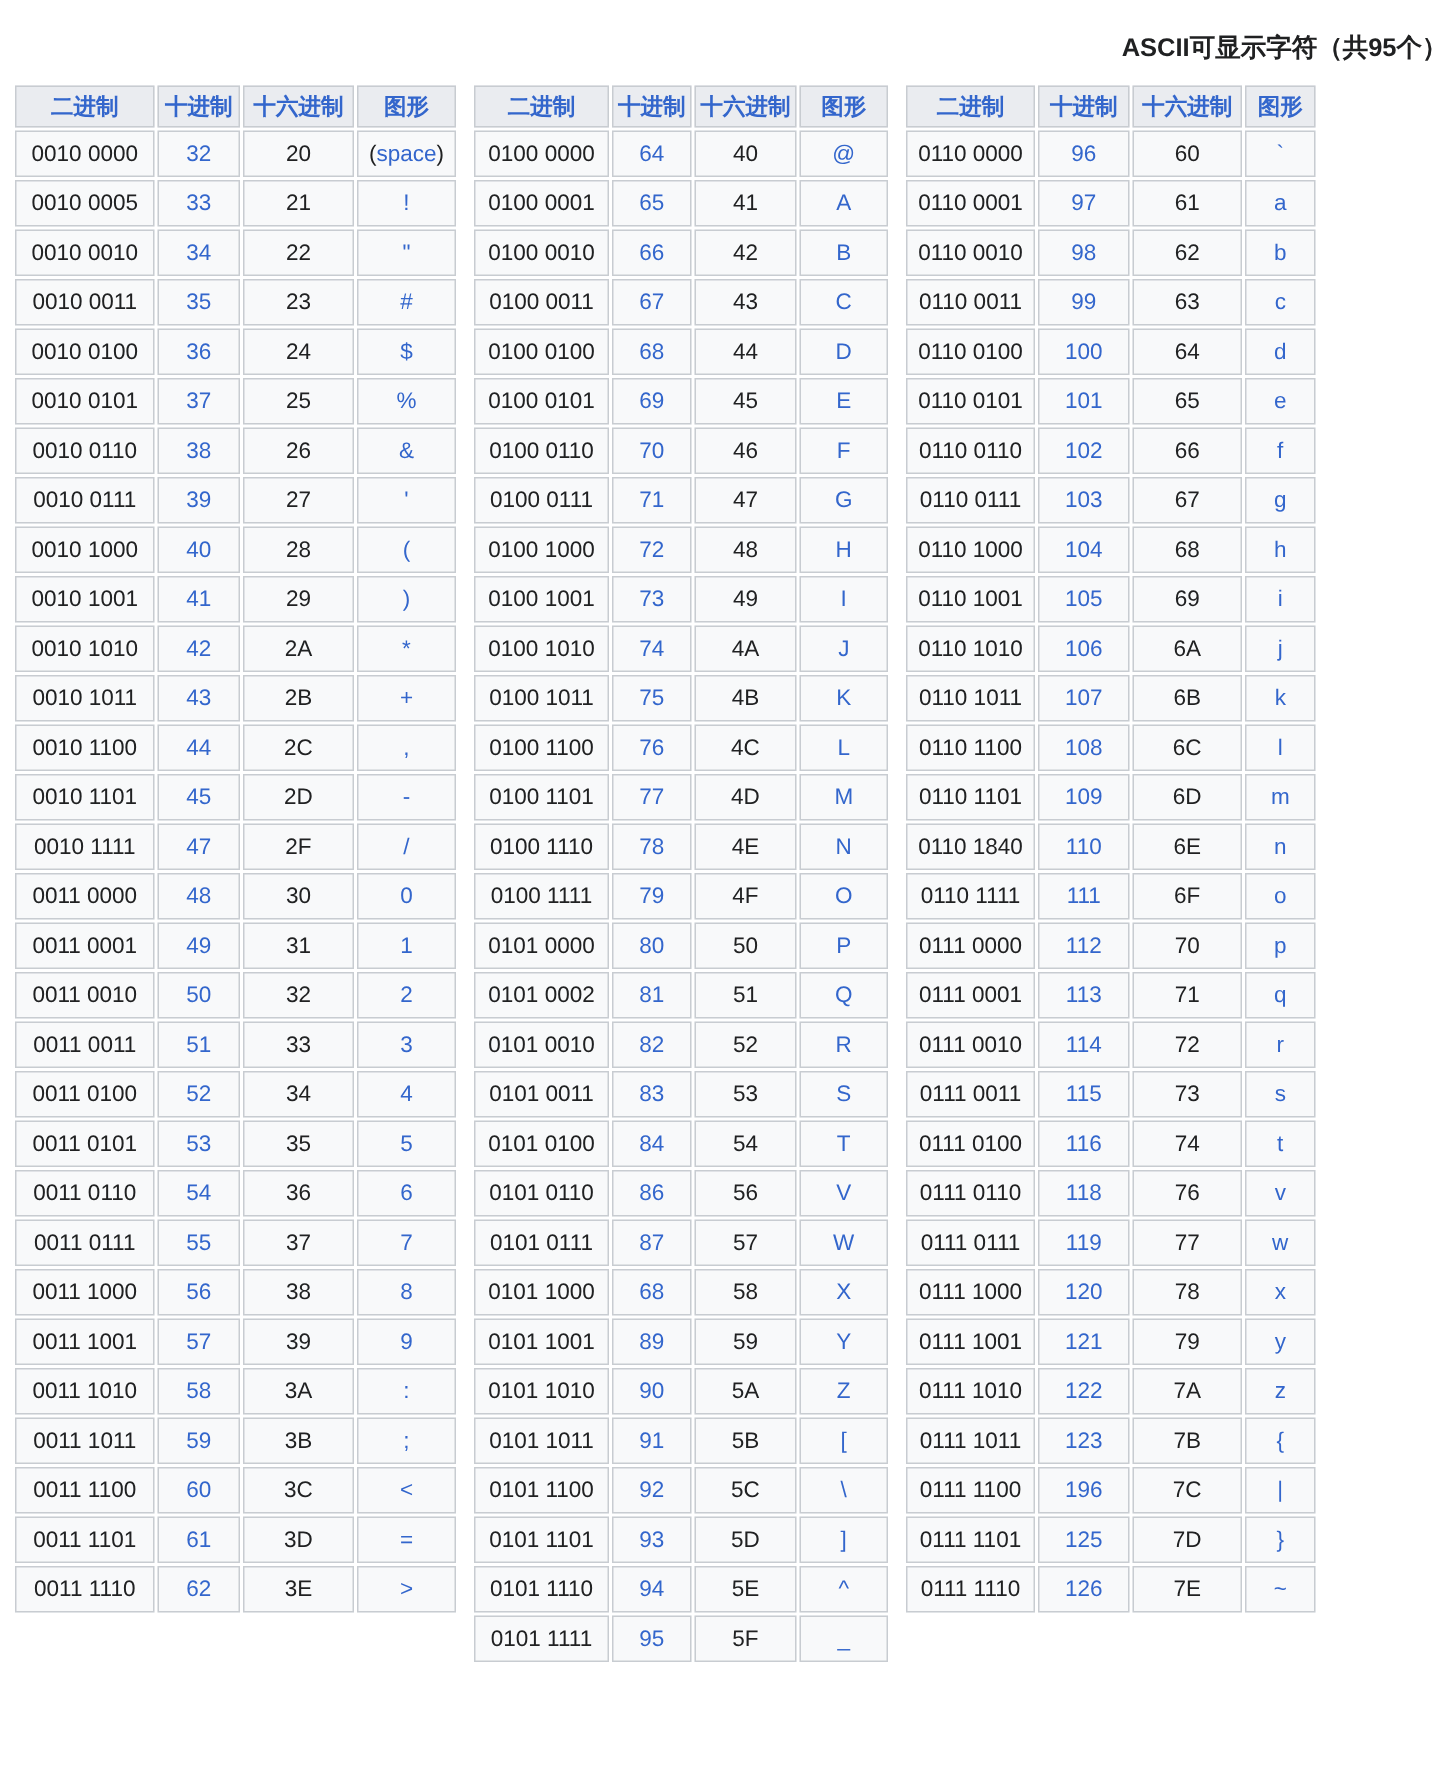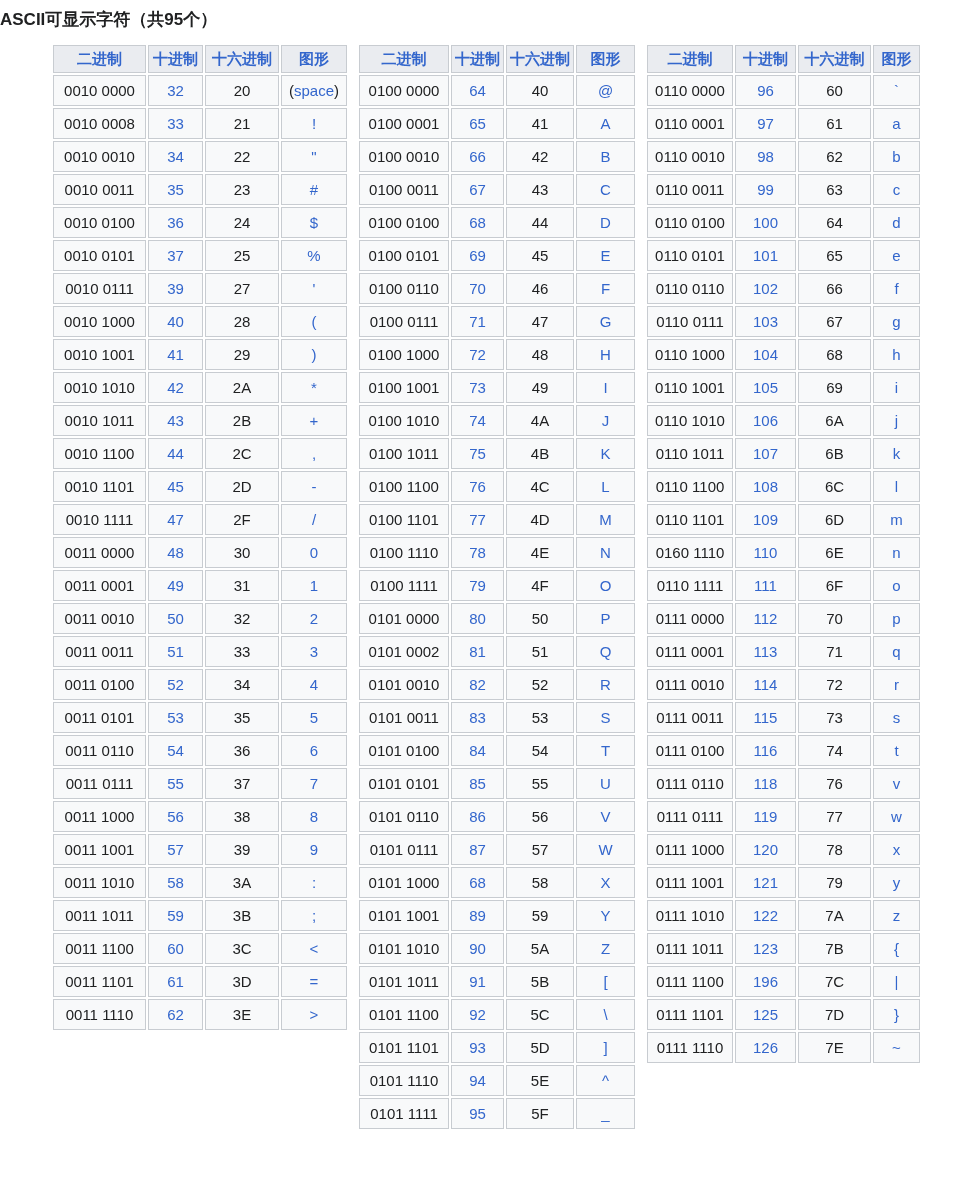--- a/index.html
+++ b/index.html
@@ -19,10 +19,10 @@
     color:var(--text);
   }
   .title{
-    text-align:left;
+    text-align:right;
     font-weight:bold;
     font-size:17px;
-    padding-top:8px;
+    padding-top:20px;
     margin:0 0 12px 0;
     color:var(--text);
   }

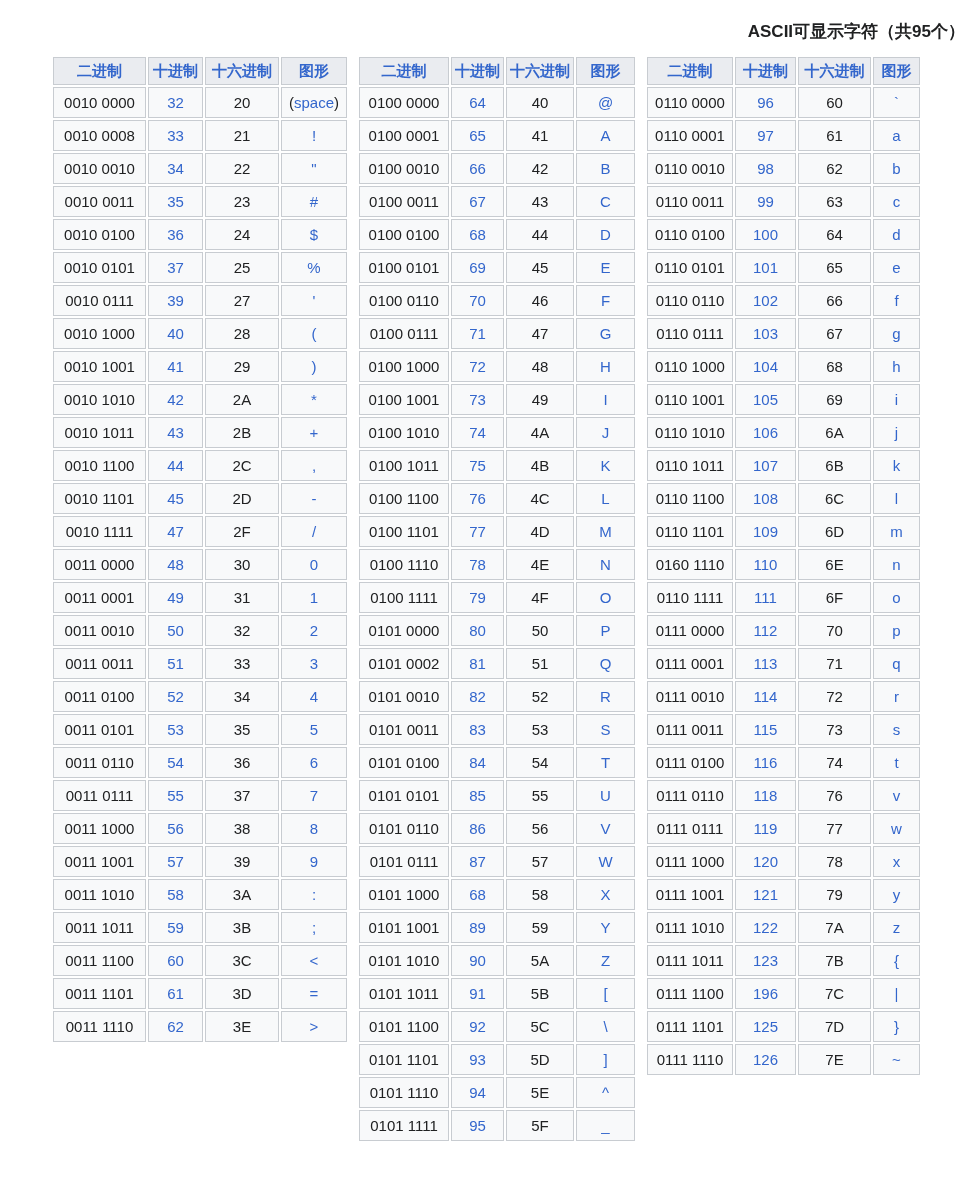--- a/index.html
+++ b/index.html
@@ -31,7 +31,6 @@
     align-items:flex-start;
     gap:8px;
     margin-left:8px;
-    justify-content:center;
   }
   table{
     border-collapse:separate;

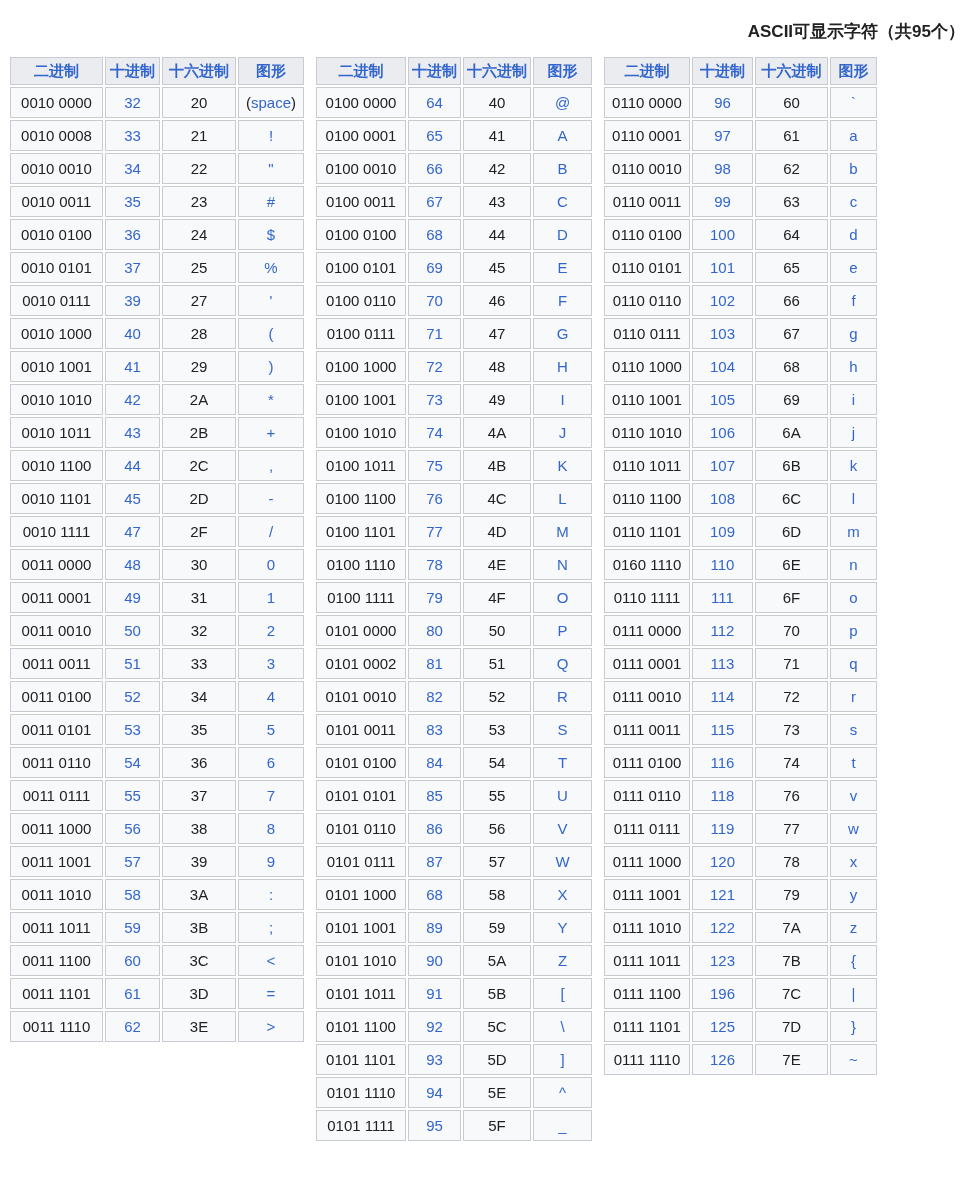--- a/index.html
+++ b/index.html
@@ -104,7 +104,7 @@
             <td>(<a class="lnk">space</a>)</td>
           </tr>
           <tr>
-            <td>0010 0008</td>
+            <td>0010 0005</td>
             <td><a class="lnk">33</a></td>
             <td>21</td>
             <td><a class="lnk">!</a></td>

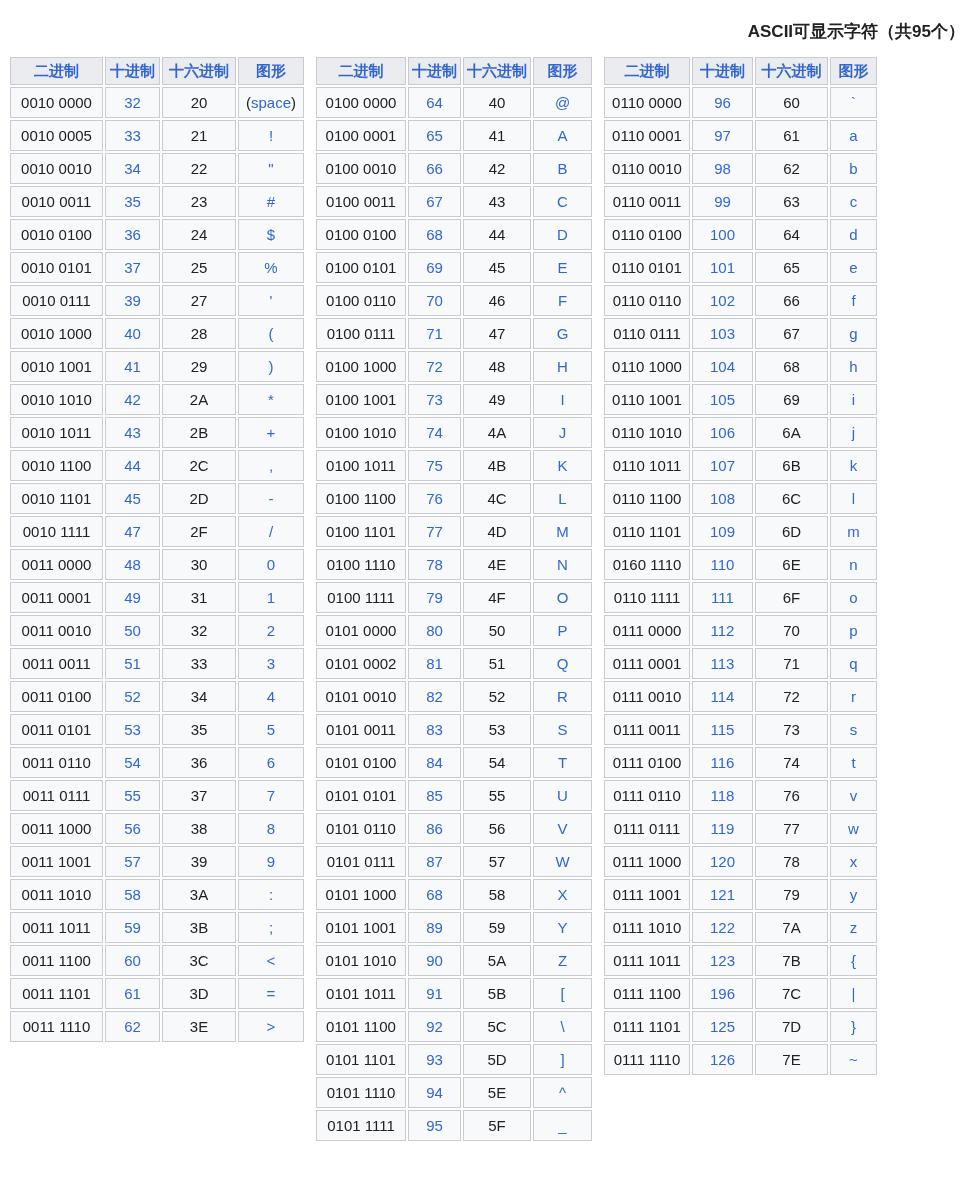--- a/index.html
+++ b/index.html
@@ -134,6 +134,12 @@
             <td><a class="lnk">%</a></td>
           </tr>
           <tr>
+            <td>0010 0110</td>
+            <td><a class="lnk">38</a></td>
+            <td>26</td>
+            <td><a class="lnk">&amp;</a></td>
+          </tr>
+          <tr>
             <td>0010 0111</td>
             <td><a class="lnk">39</a></td>
             <td>27</td>

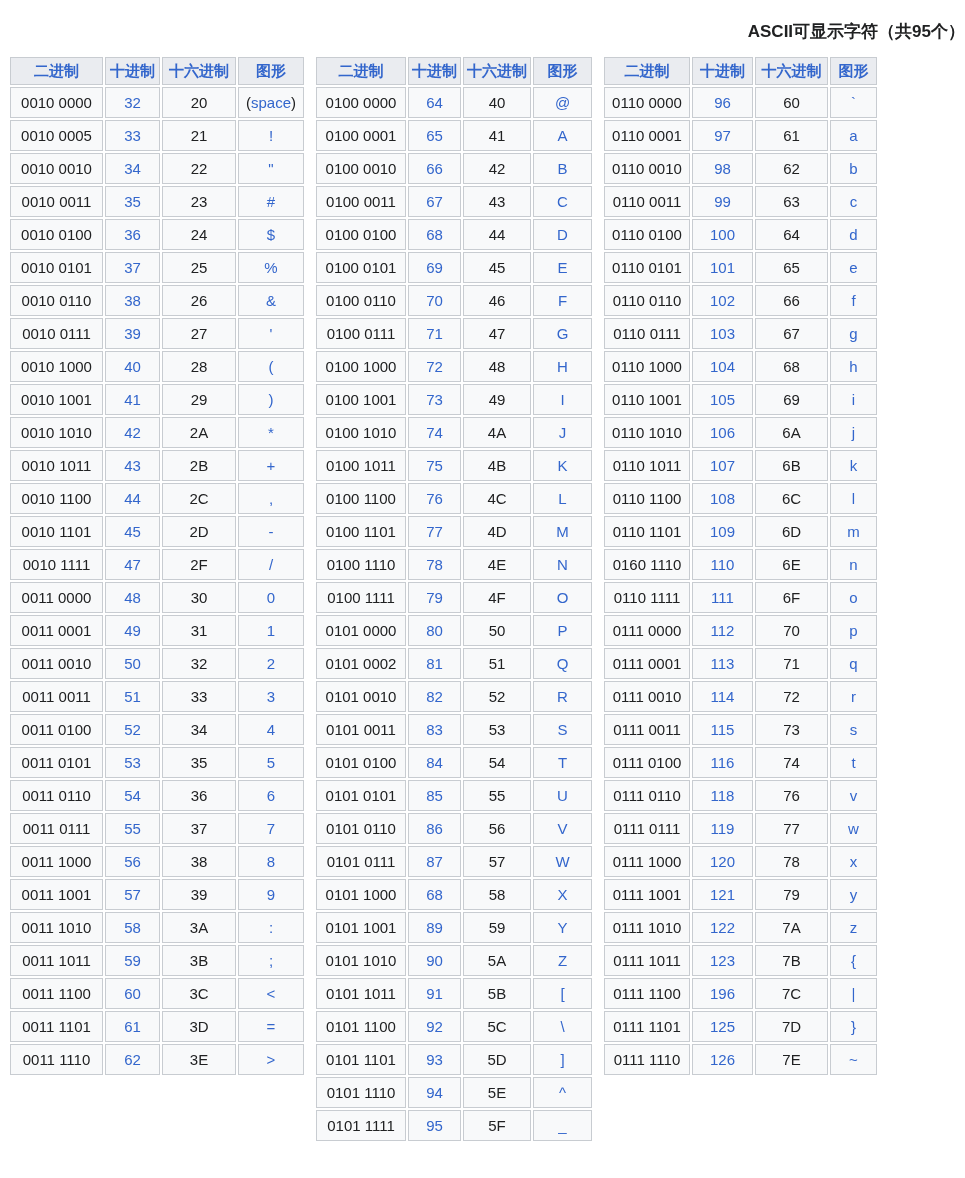--- a/index.html
+++ b/index.html
@@ -592,7 +592,7 @@
             <td><a class="lnk">m</a></td>
           </tr>
           <tr>
-            <td>0160 1110</td>
+            <td>0110 1840</td>
             <td><a class="lnk">110</a></td>
             <td>6E</td>
             <td><a class="lnk">n</a></td>

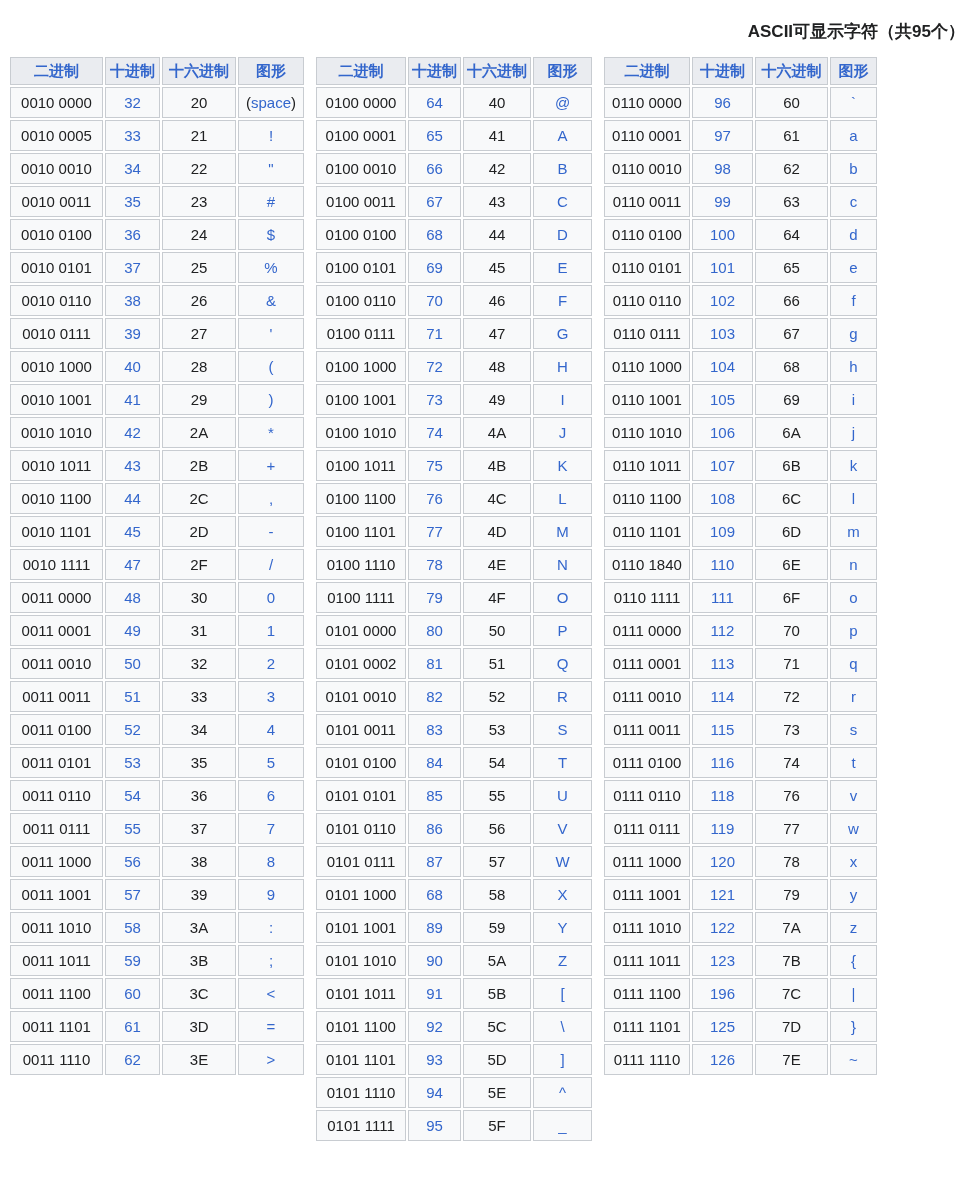--- a/index.html
+++ b/index.html
@@ -423,12 +423,6 @@
             <td><a class="lnk">T</a></td>
           </tr>
           <tr>
-            <td>0101 0101</td>
-            <td><a class="lnk">85</a></td>
-            <td>55</td>
-            <td><a class="lnk">U</a></td>
-          </tr>
-          <tr>
             <td>0101 0110</td>
             <td><a class="lnk">86</a></td>
             <td>56</td>

